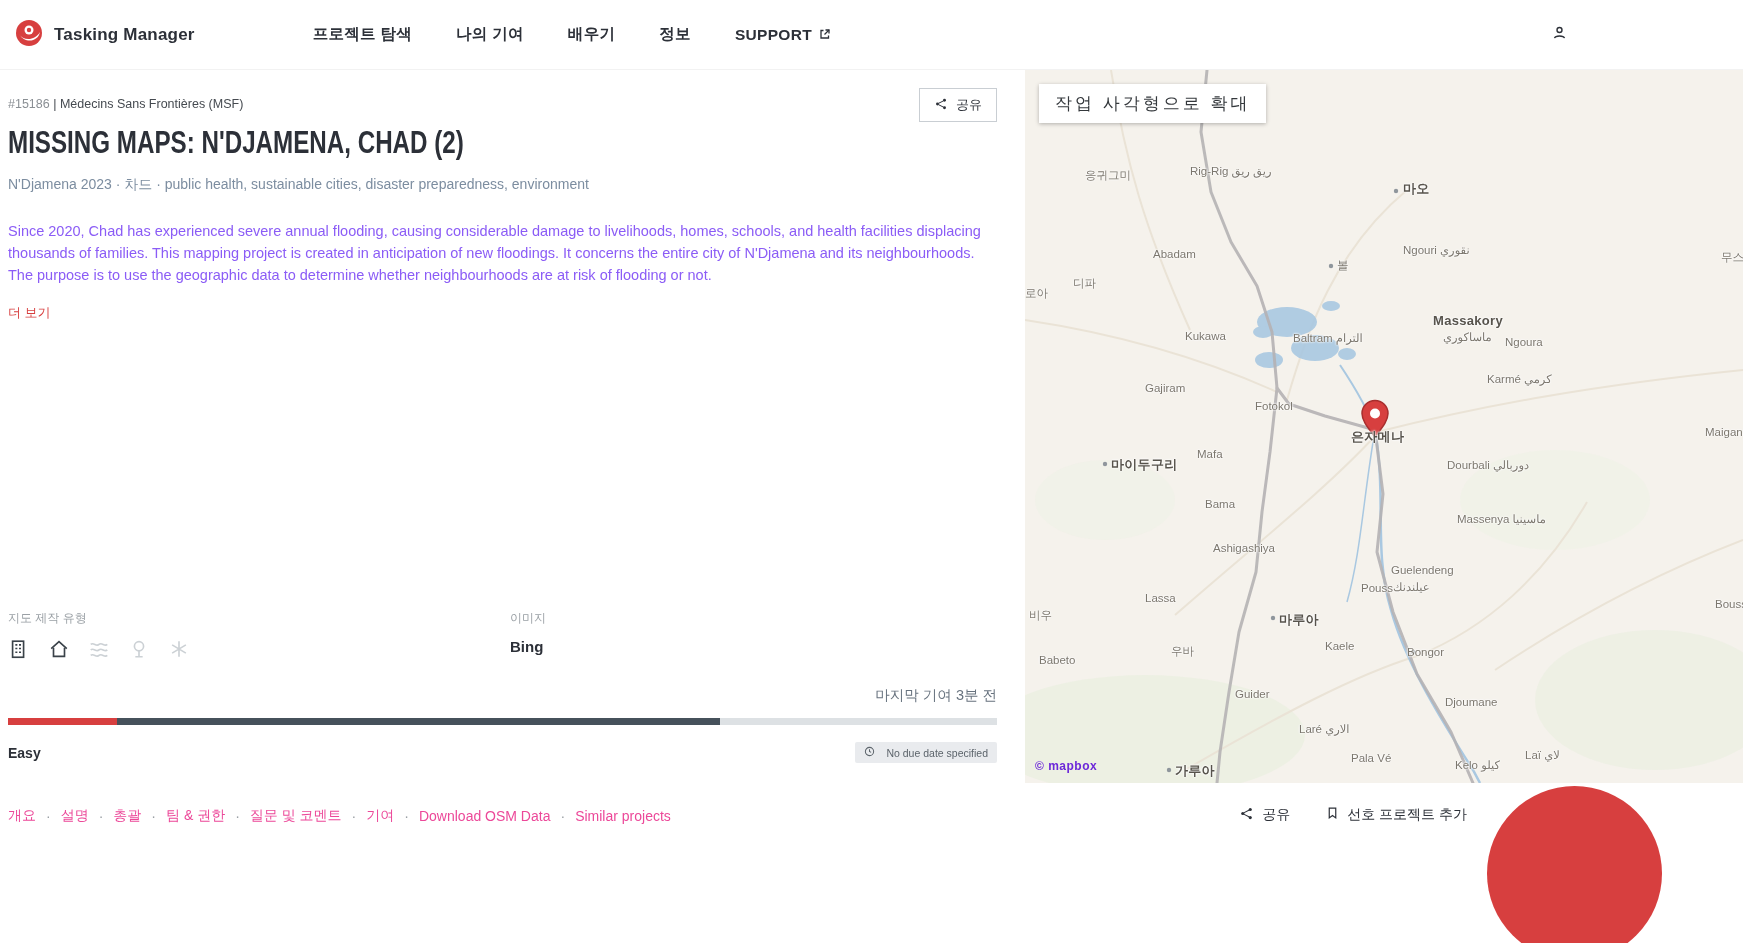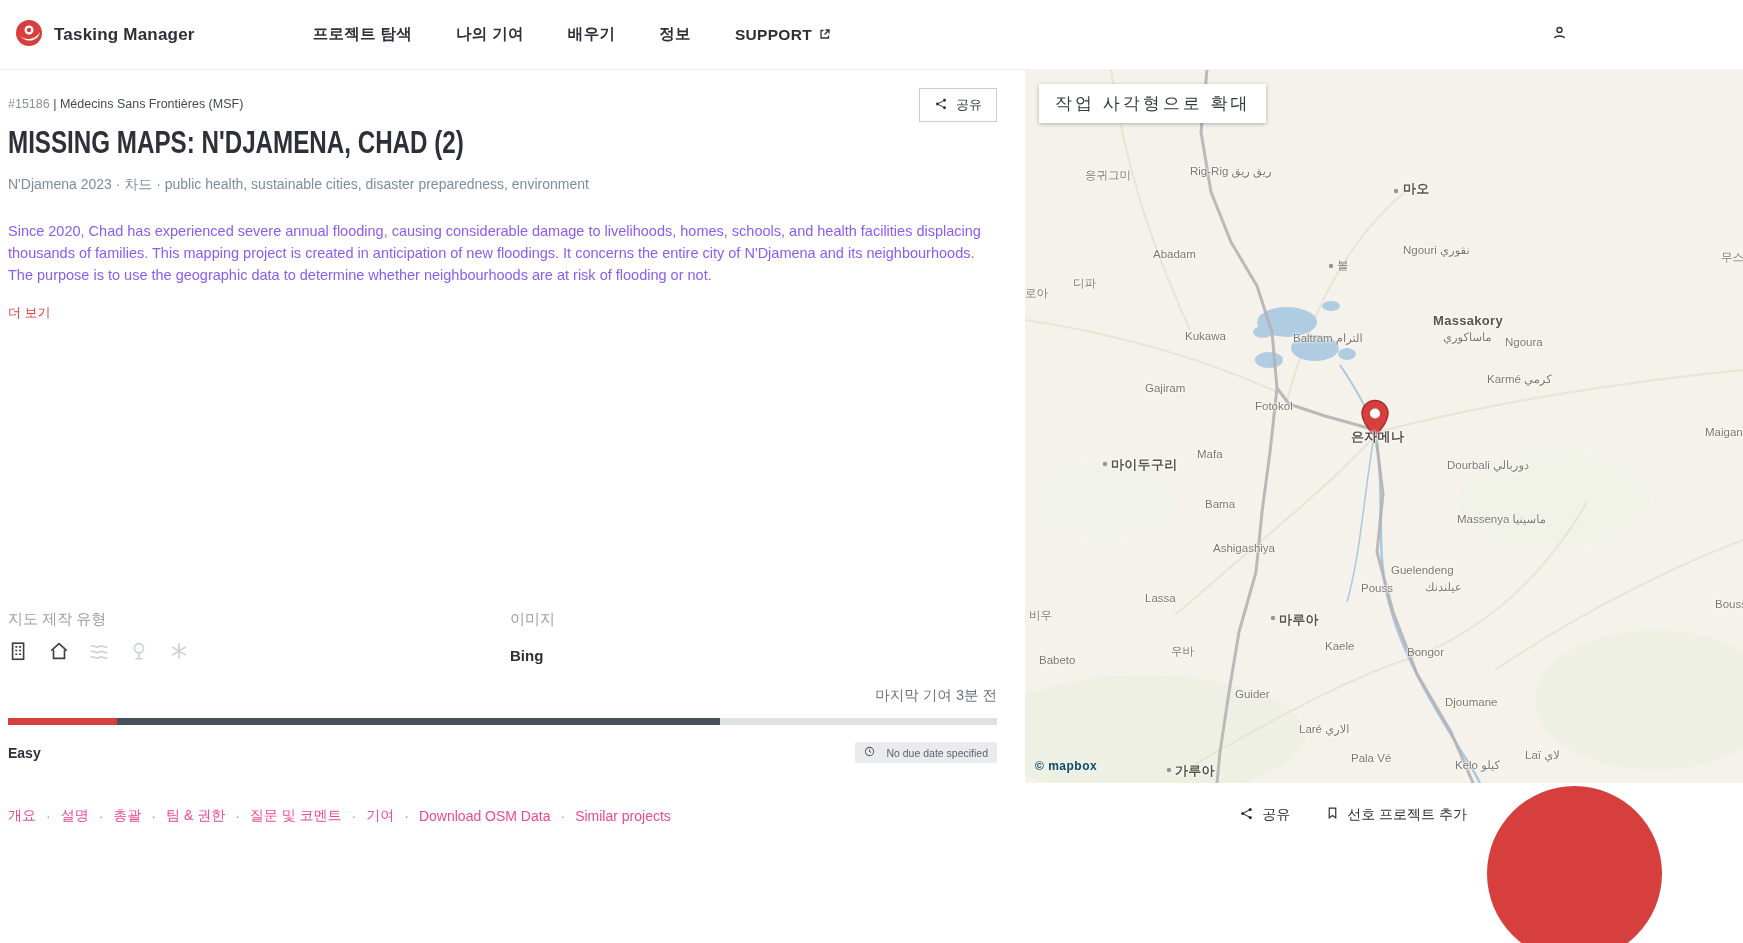--- a/index.html
+++ b/index.html
@@ -281,7 +281,7 @@
           <span class="map-label" style="left: 432px; top: 442px;">Massenya ماسينيا</span>
           <span class="map-label" style="left: 188px; top: 472px;">Ashigashiya</span>
           <span class="map-label" style="left: 366px; top: 494px;">Guelendeng</span>
-          <span class="map-label" style="left: 400px; top: 510px; text-align: right;">عيلندنك</span>
+          <span class="map-label" style="left: 368px; top: 510px; text-align: right;">عيلندنك</span>
           <span class="map-label" style="left: 336px; top: 512px;">Pouss</span>
           <span class="map-label" style="left: 4px; top: 538px;">비우</span>
           <span class="map-label" style="left: 120px; top: 522px;">Lassa</span>

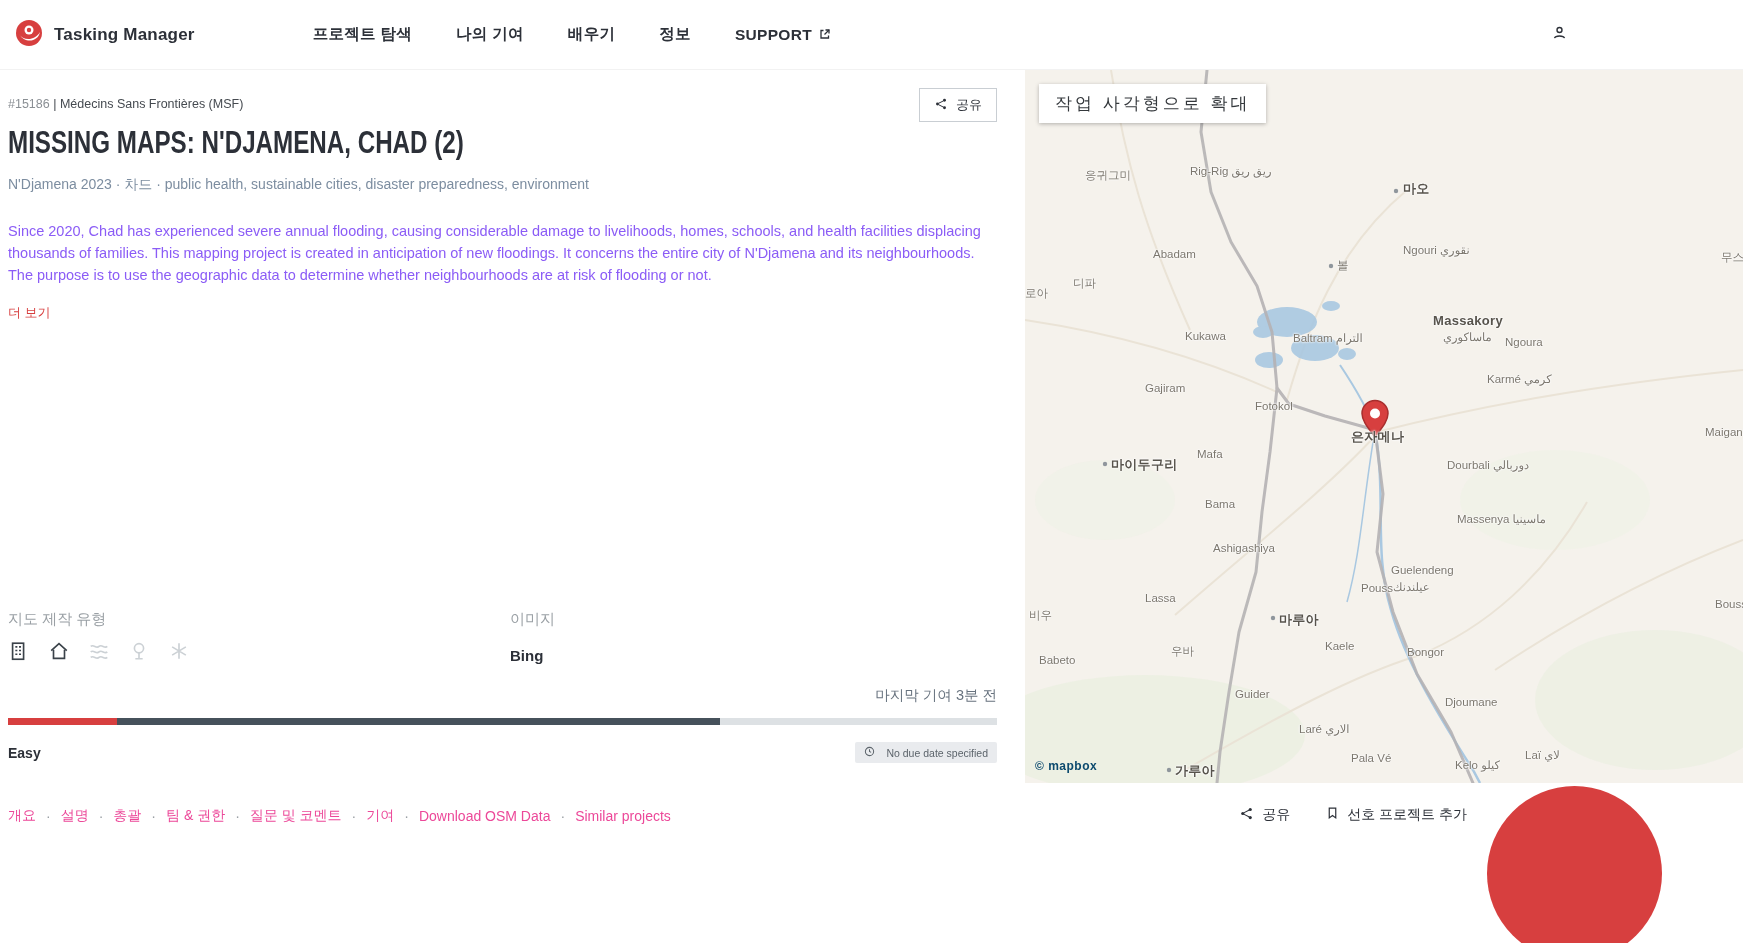--- a/index.html
+++ b/index.html
@@ -28,7 +28,7 @@
   .desc { position:absolute; top:151px; left:8px; width:985px; font-size:14.5px; line-height:1.5; color:#8b5cf6; }
   .read-more { position:absolute; top:234px; left:8px; font-size:13px; color:#d73f3f; text-decoration:none; cursor:pointer; }
 
-  .info-label { font-size:15px; color:#9aa0a5; }
+  .info-label { font-size:12px; color:#9aa0a5; }
   .mapping-types { position:absolute; top:540px; left:8px; }
   .type-icons { display:flex; gap:18px; margin-top:11px; align-items:center; }
   .type-icons svg { width:22px; height:22px; display:block; }

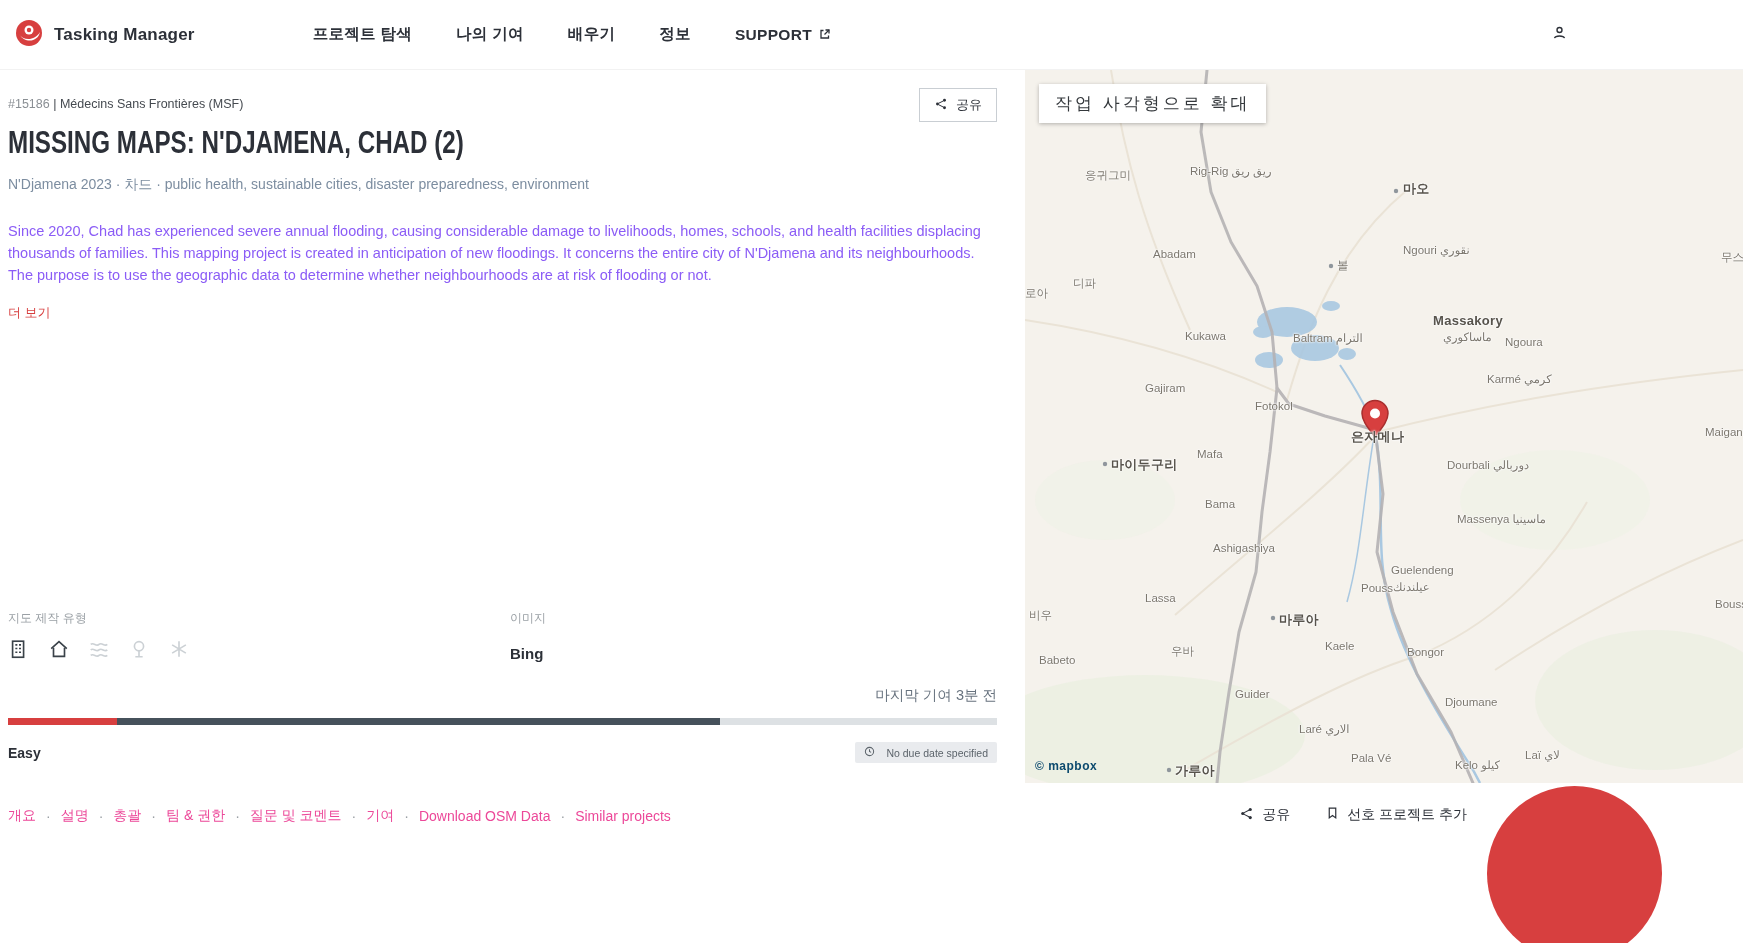--- a/index.html
+++ b/index.html
@@ -35,7 +35,7 @@
   .icon-dark { color:#3a4249; }
   .icon-light { color:#ccd1d5; }
   .imagery { position:absolute; top:540px; left:510px; }
-  .imagery .value { margin-top:18px; font-size:15px; font-weight:700; color:#2c3038; }
+  .imagery .value { margin-top:11px; font-size:15px; font-weight:700; color:#2c3038; }
 
   .last-contrib { position:absolute; top:616px; right:28px; font-size:14.5px; color:#68737f; }
   .progress { position:absolute; top:648px; left:8px; right:28px; height:7px; background:#dde1e4; display:flex; overflow:hidden; }

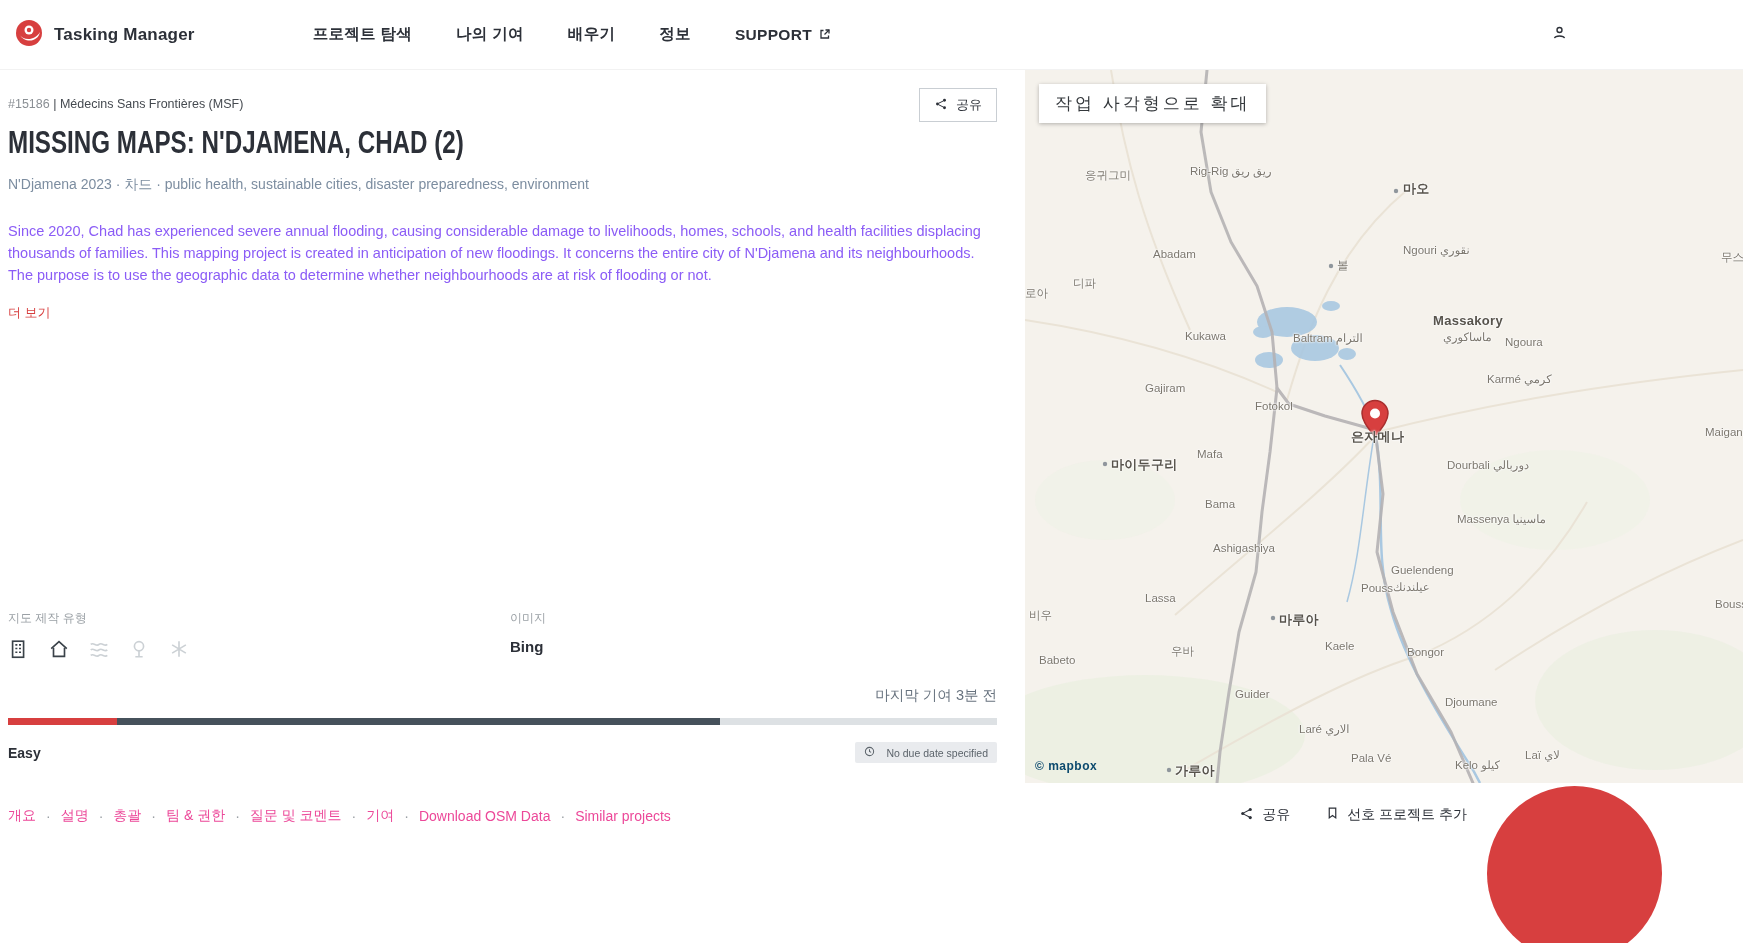--- a/index.html
+++ b/index.html
@@ -54,7 +54,7 @@
   .map-label.big { font-size:13px; color:#57534c; font-weight:700; letter-spacing:.3px; }
   .overlay-btn { position:absolute; left:14px; top:14px; background:#fff; box-shadow:0 1px 4px rgba(0,0,0,.28);
                  padding:8px 16px; font-size:17px; letter-spacing:3px; color:#34383c; cursor:pointer; white-space:nowrap; }
-  .attribution { position:absolute; left:10px; bottom:10px; font-size:12px; color:#0c4a6e; font-weight:700; letter-spacing:.5px; cursor:pointer; }
+  .attribution { position:absolute; left:10px; bottom:10px; font-size:12px; color:#6d28d9; font-weight:700; letter-spacing:.5px; cursor:pointer; }
 
   
   footer { position:absolute; left:0; top:783px; width:1743px; height:160px; background:#fff; }

